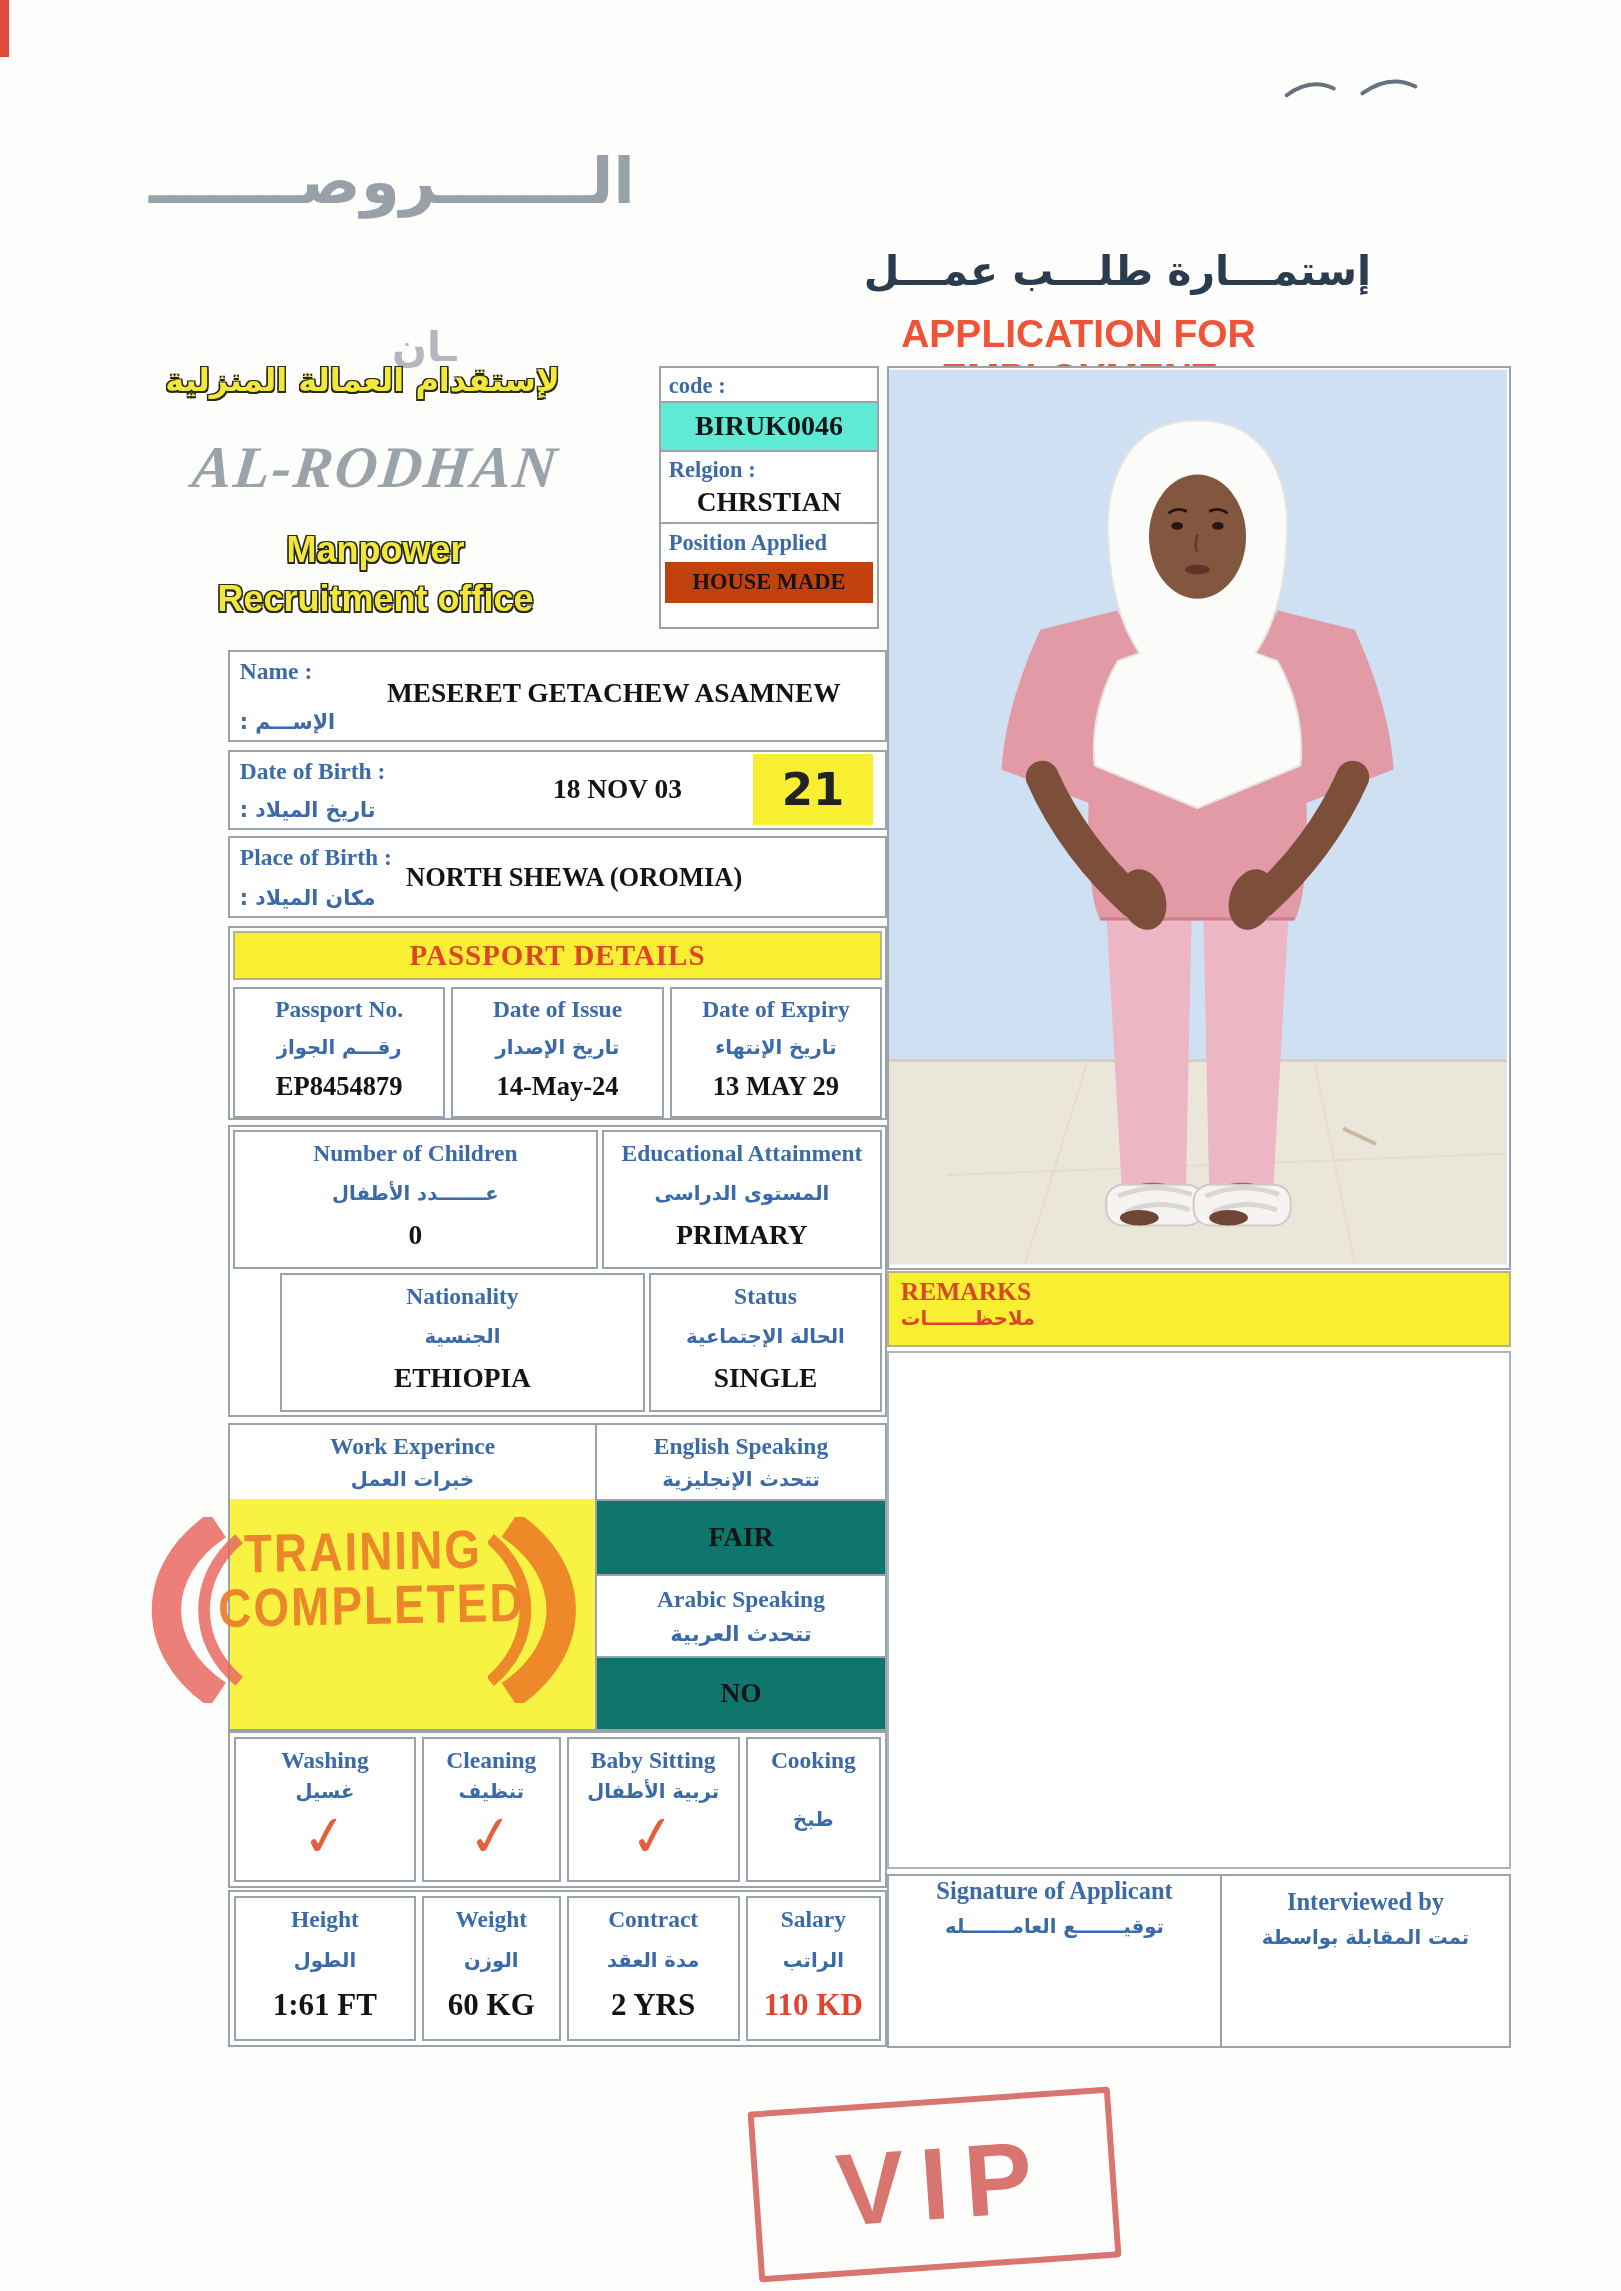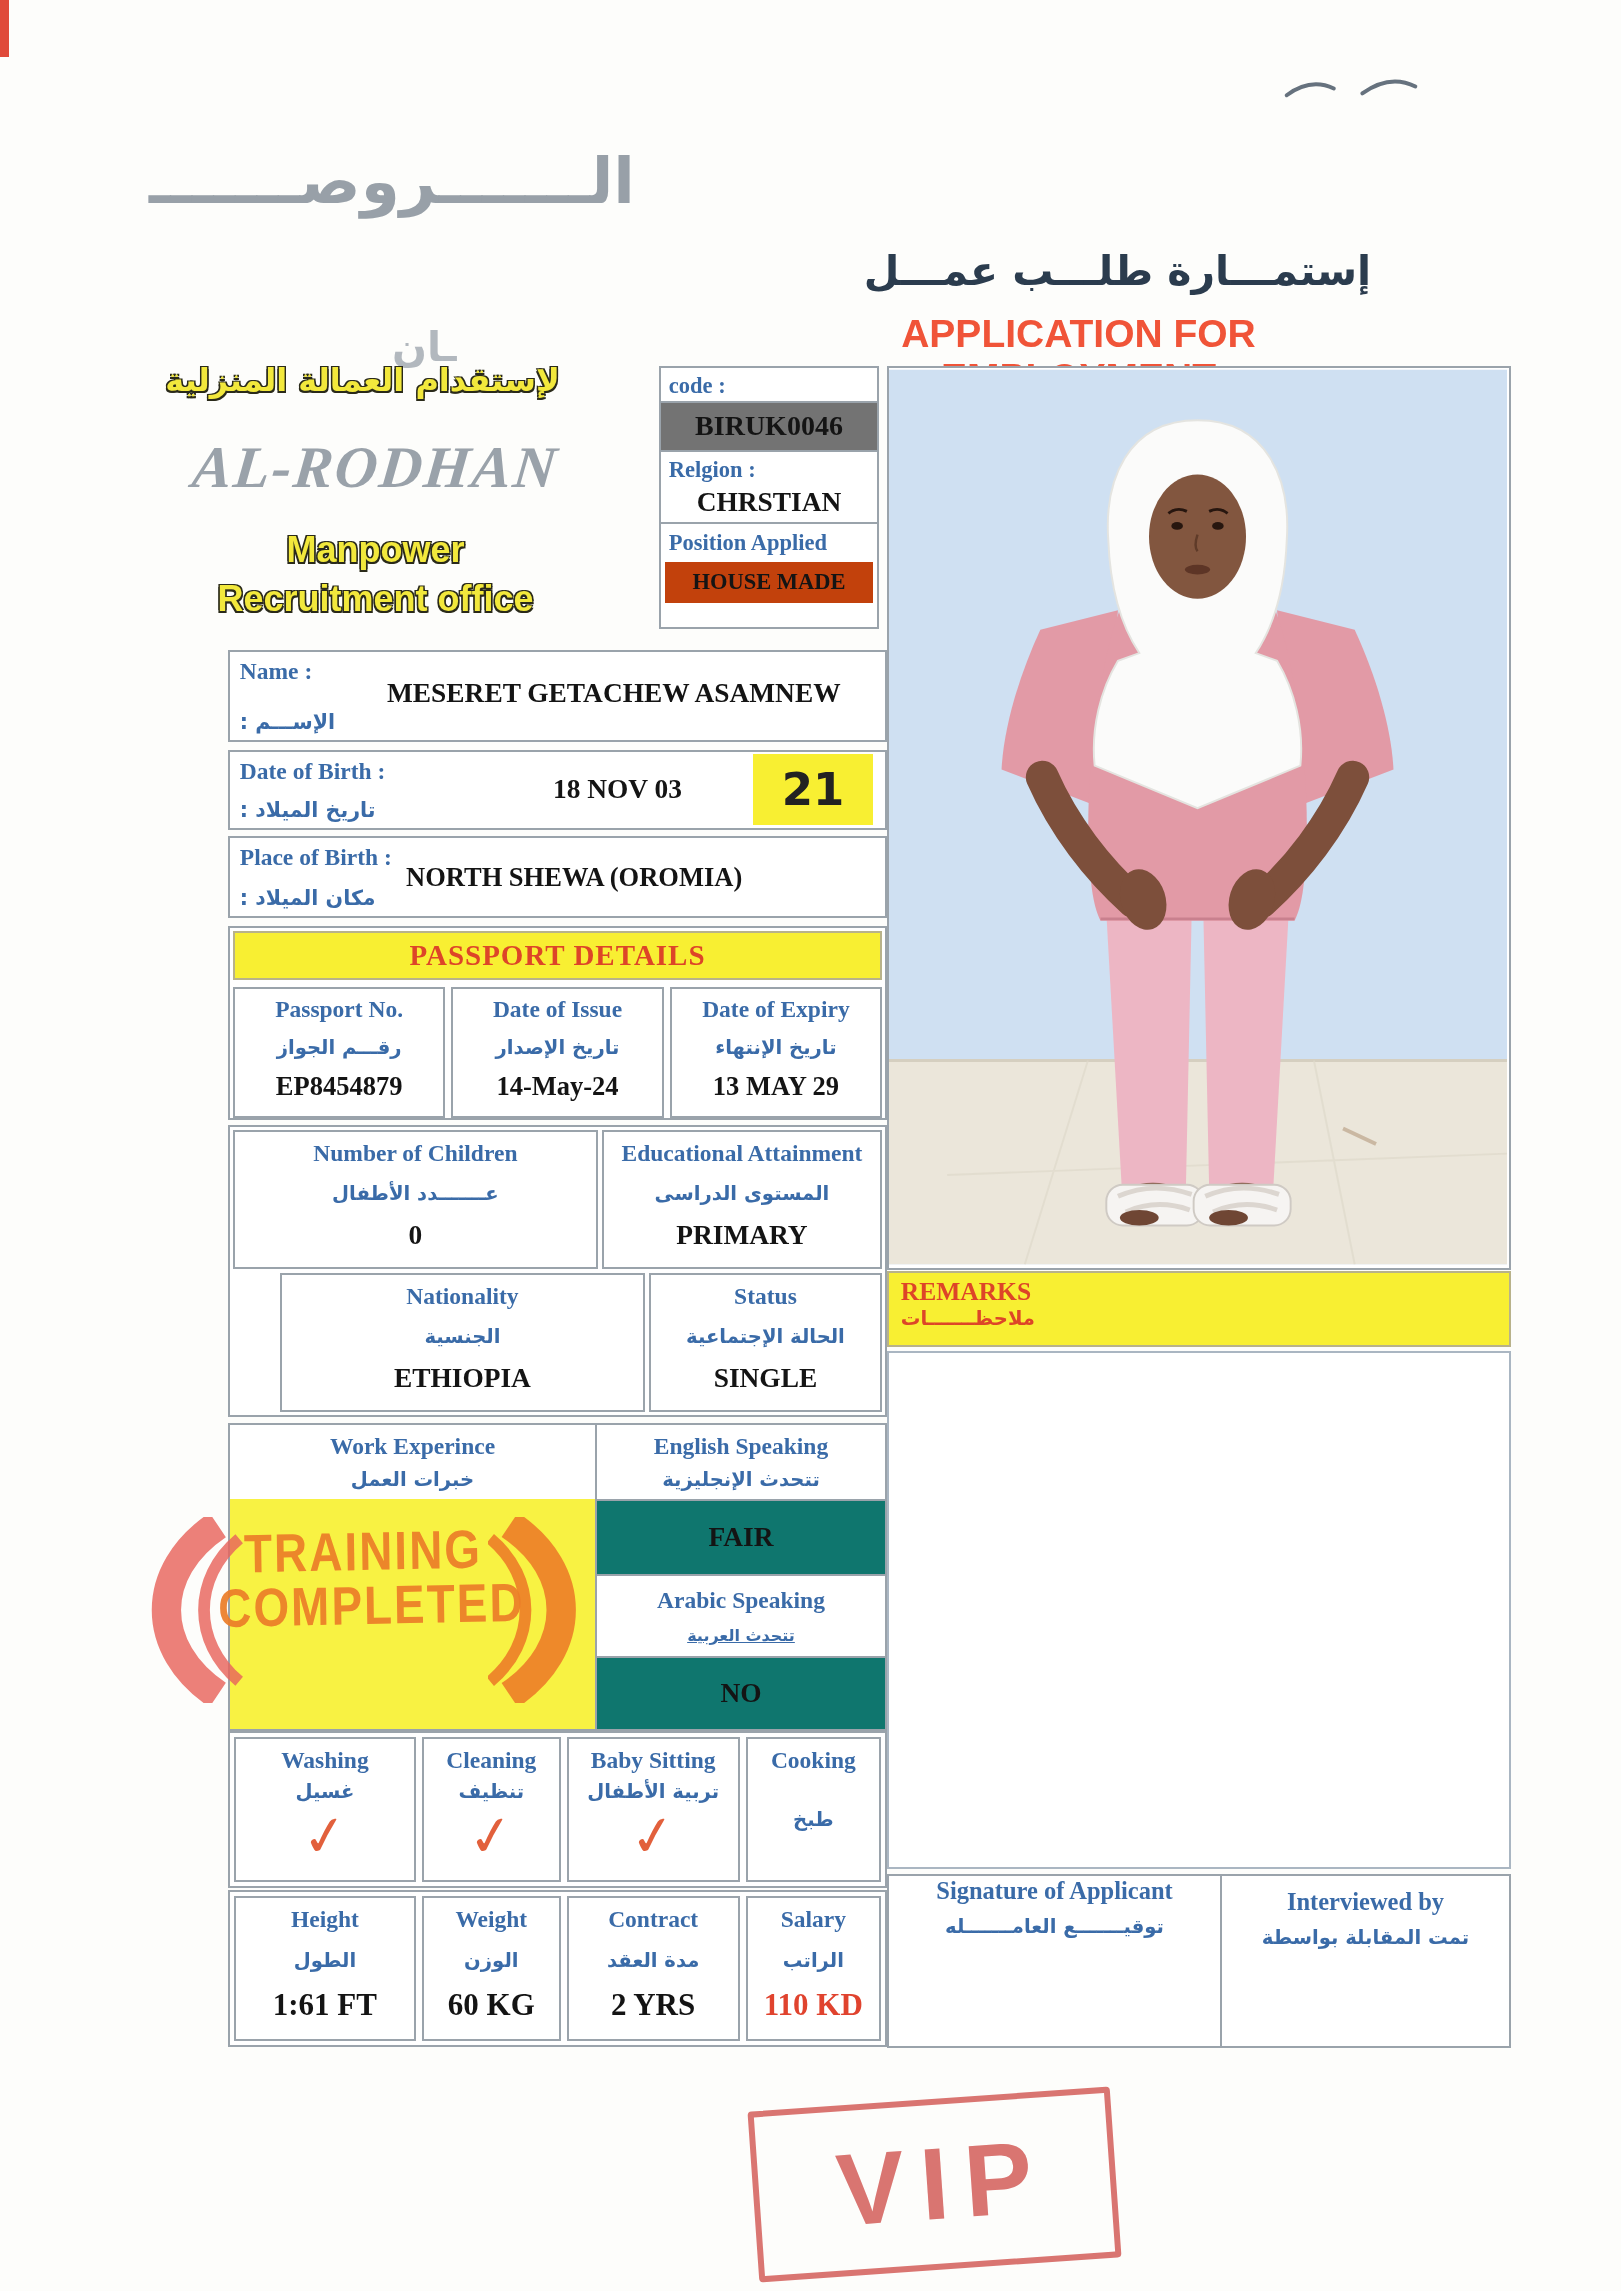--- a/index.html
+++ b/index.html
@@ -62,7 +62,7 @@
 
   <div class="bx" style="left:659px;top:366px;width:220px;height:263px;">
     <div class="lbl" style="padding:4.9px 7.8px 2px 7.8px;font-size:22.5px;">code :</div>
-    <div class="ctr" style="height:47px;background:#737373;border-top:2px solid #9aa3ab;border-bottom:2px solid #9aa3ab;">
+    <div class="ctr" style="height:47px;background:#5eead4;border-top:2px solid #9aa3ab;border-bottom:2px solid #9aa3ab;">
       <span class="val" style="font-size:28px;">BIRUK0046</span>
     </div>
     <div class="lbl" style="padding:4.9px 7.8px 0 7.8px;font-size:22.5px;">Relgion :</div>

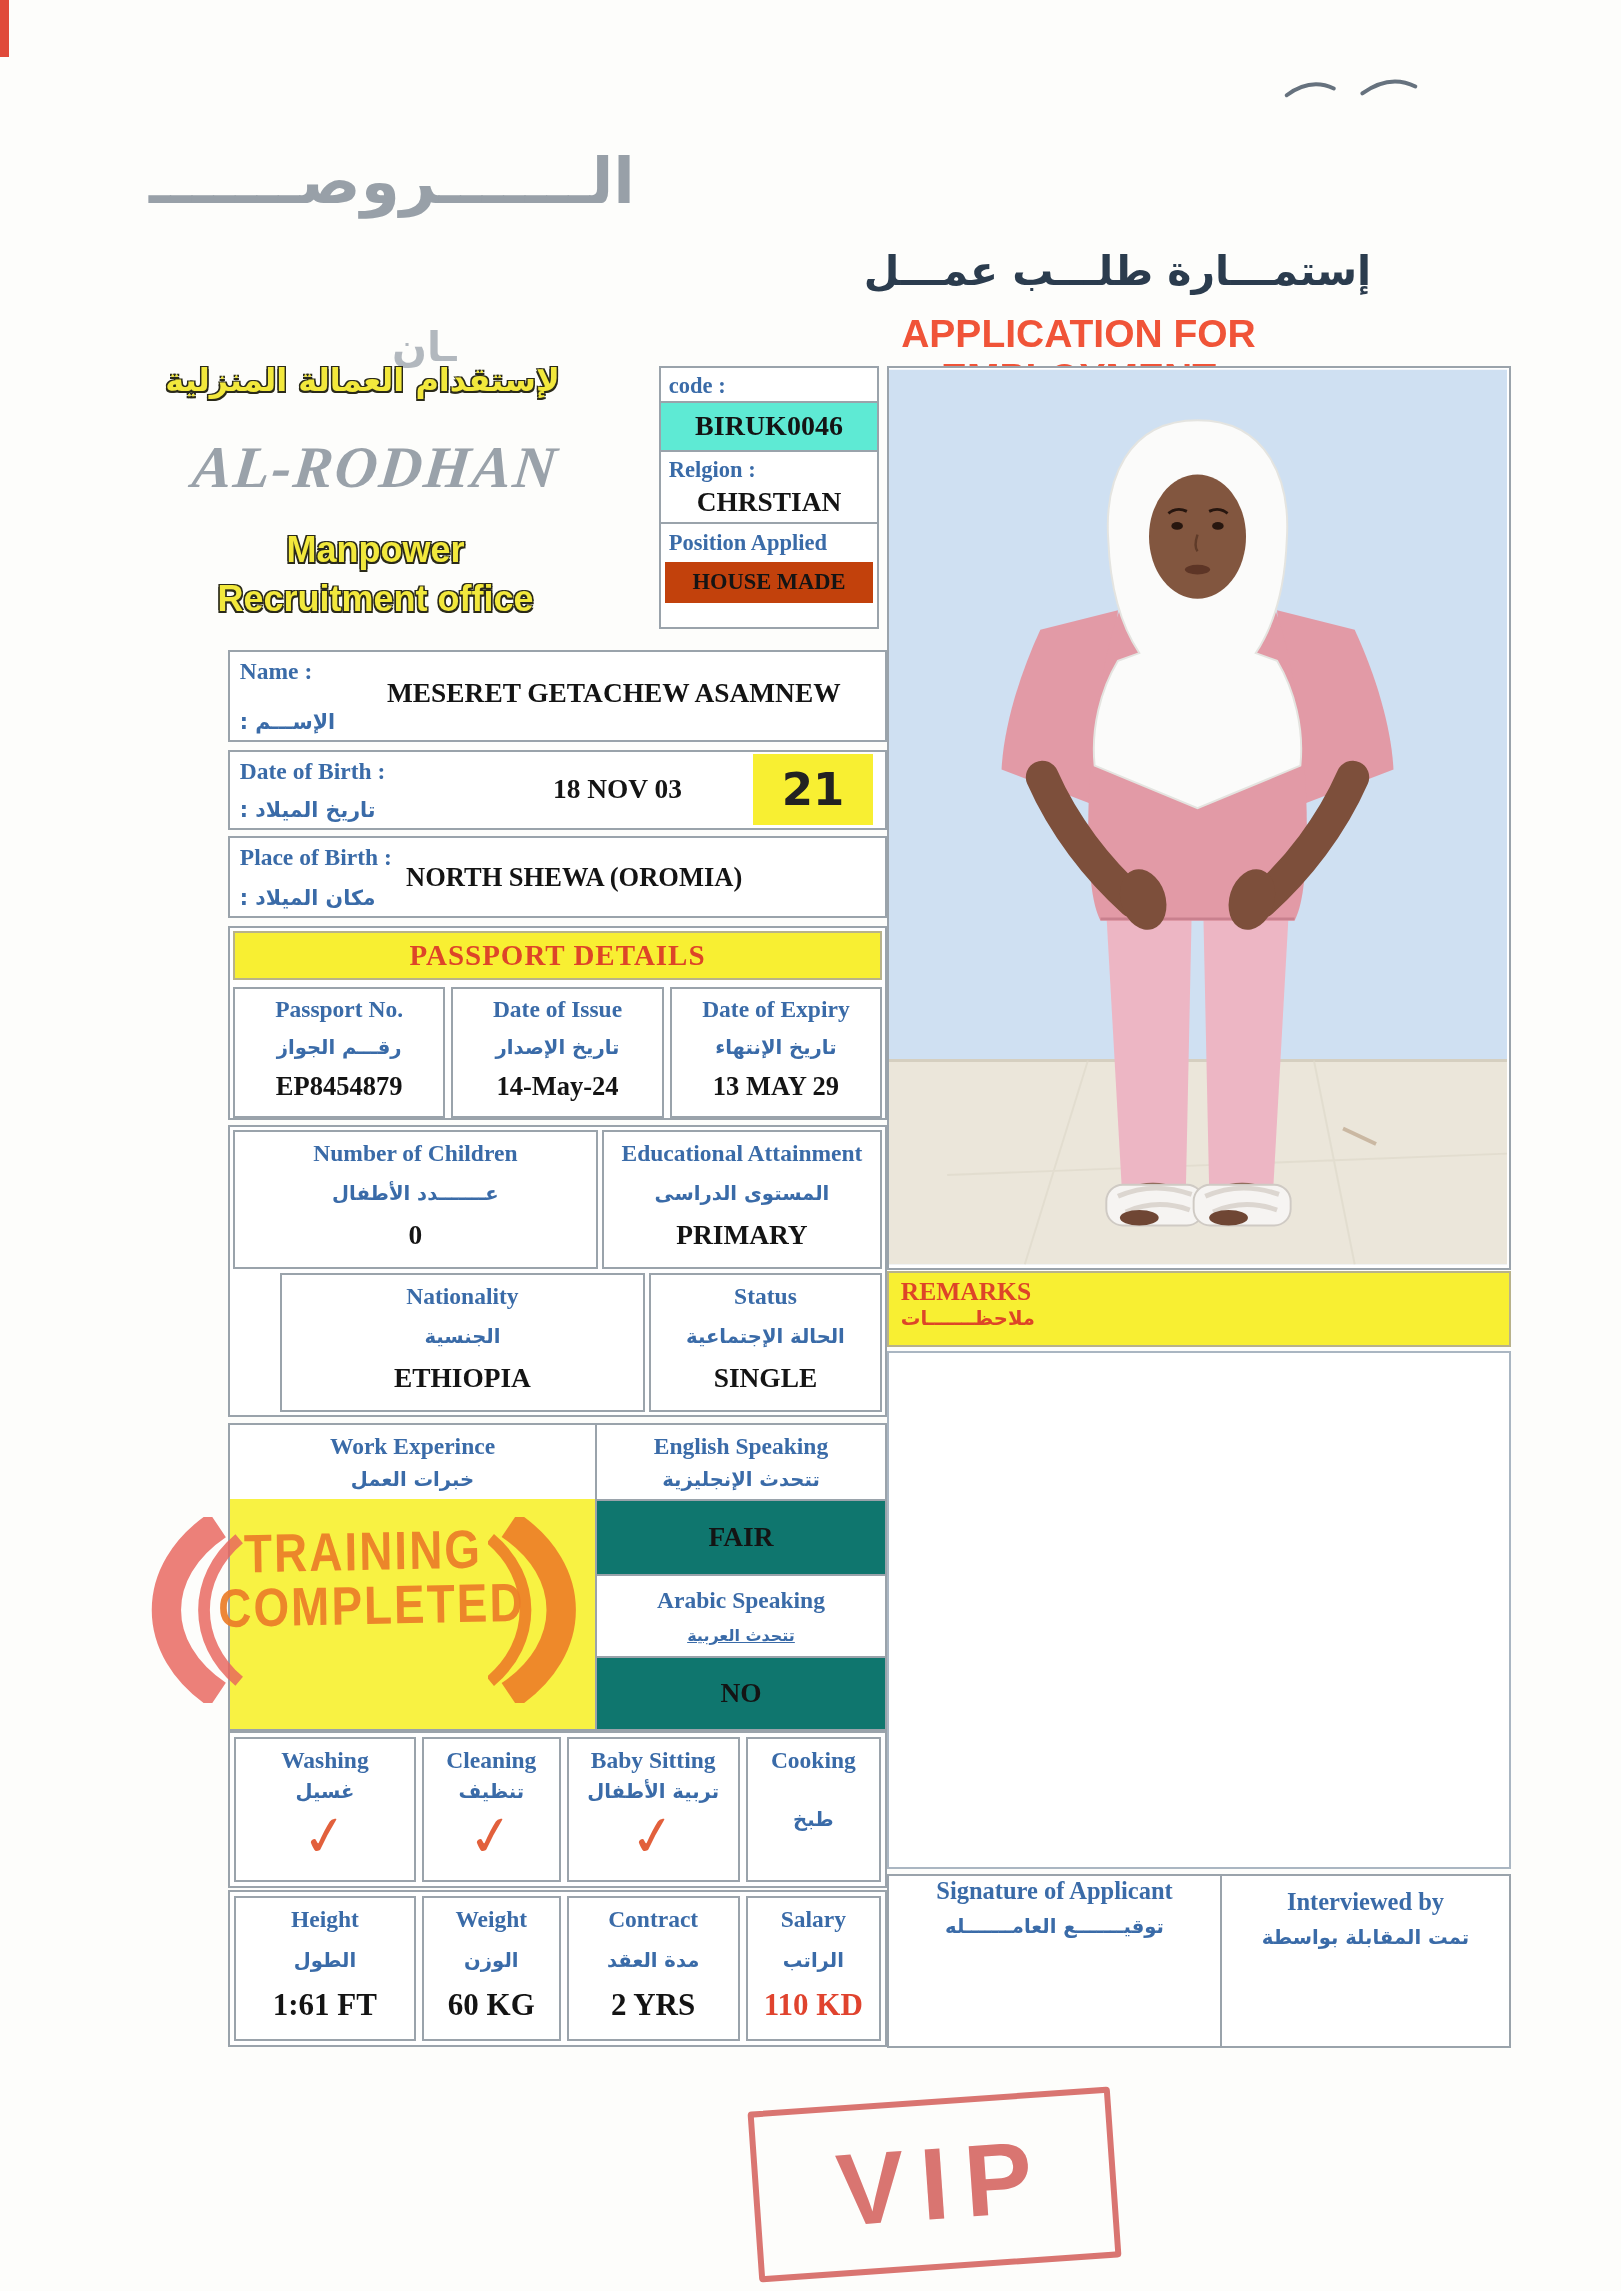--- a/index.html
+++ b/index.html
@@ -212,7 +212,7 @@
       </div>
       <div style="height:80px;display:flex;flex-direction:column;align-items:center;justify-content:space-evenly;">
         <span class="lbl" style="font-size:23.5px;">Arabic Speaking</span>
-        <span class="lbl ar" style="font-size:16px;text-decoration:underline;">تتحدث العربية</span>
+        <span class="lbl ar" style="font-size:21px;">تتحدث العربية</span>
       </div>
       <div class="bluerow" style="flex:1;border-top:2px solid #9aa3ab;">
         <span class="val" style="font-size:27.4px;">NO</span>

